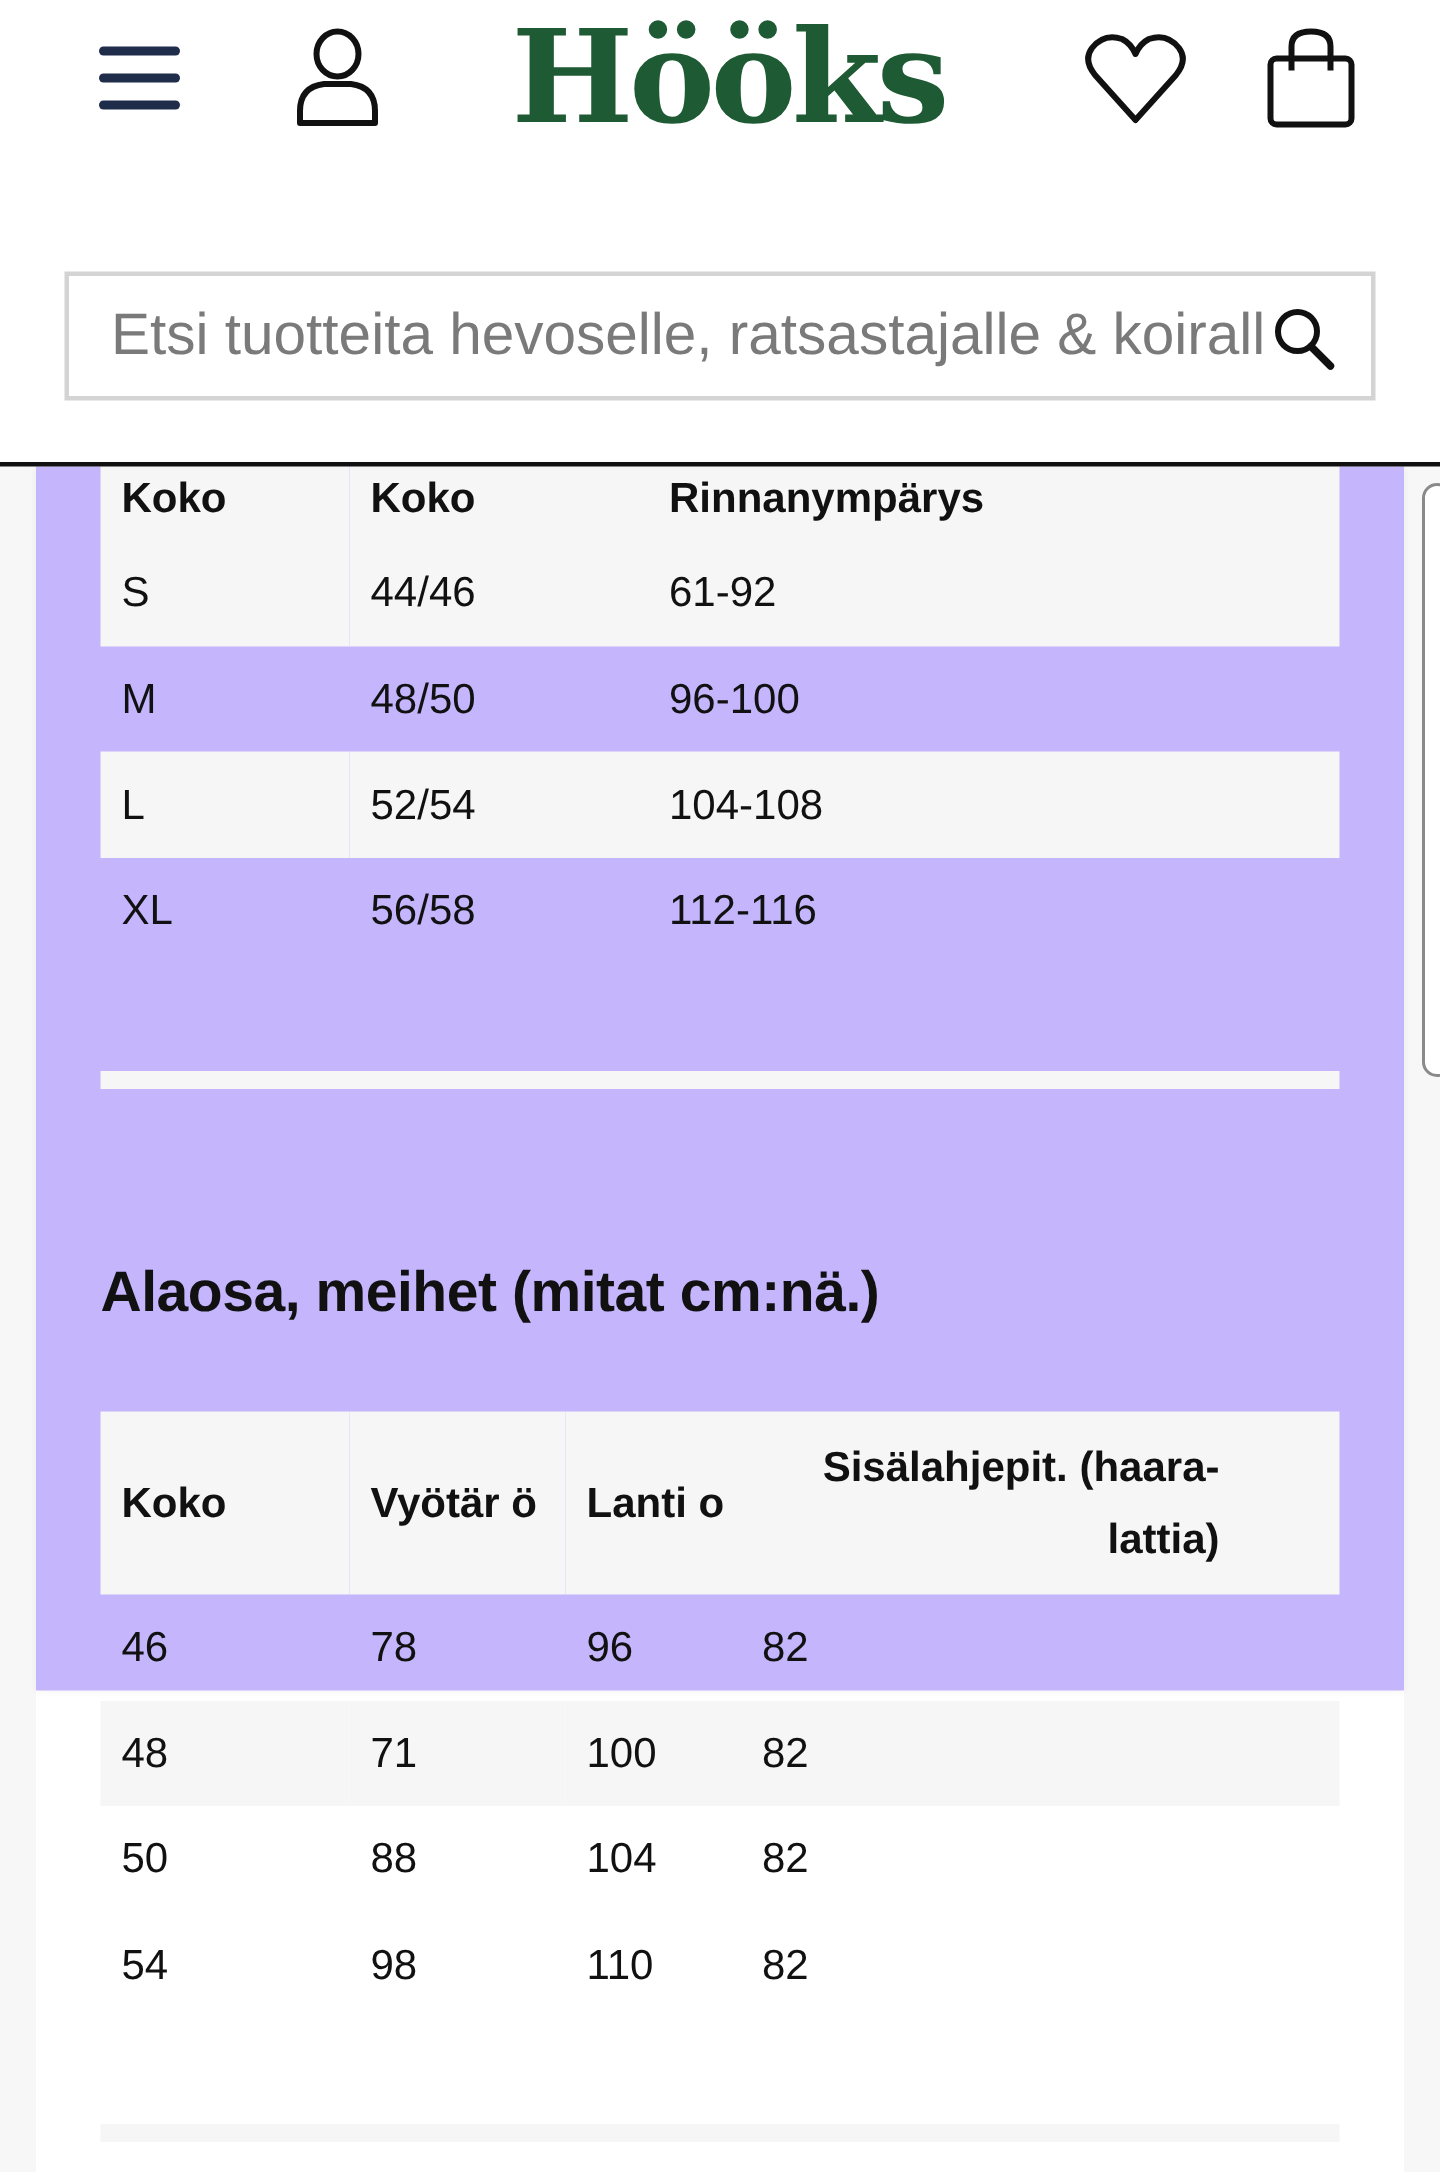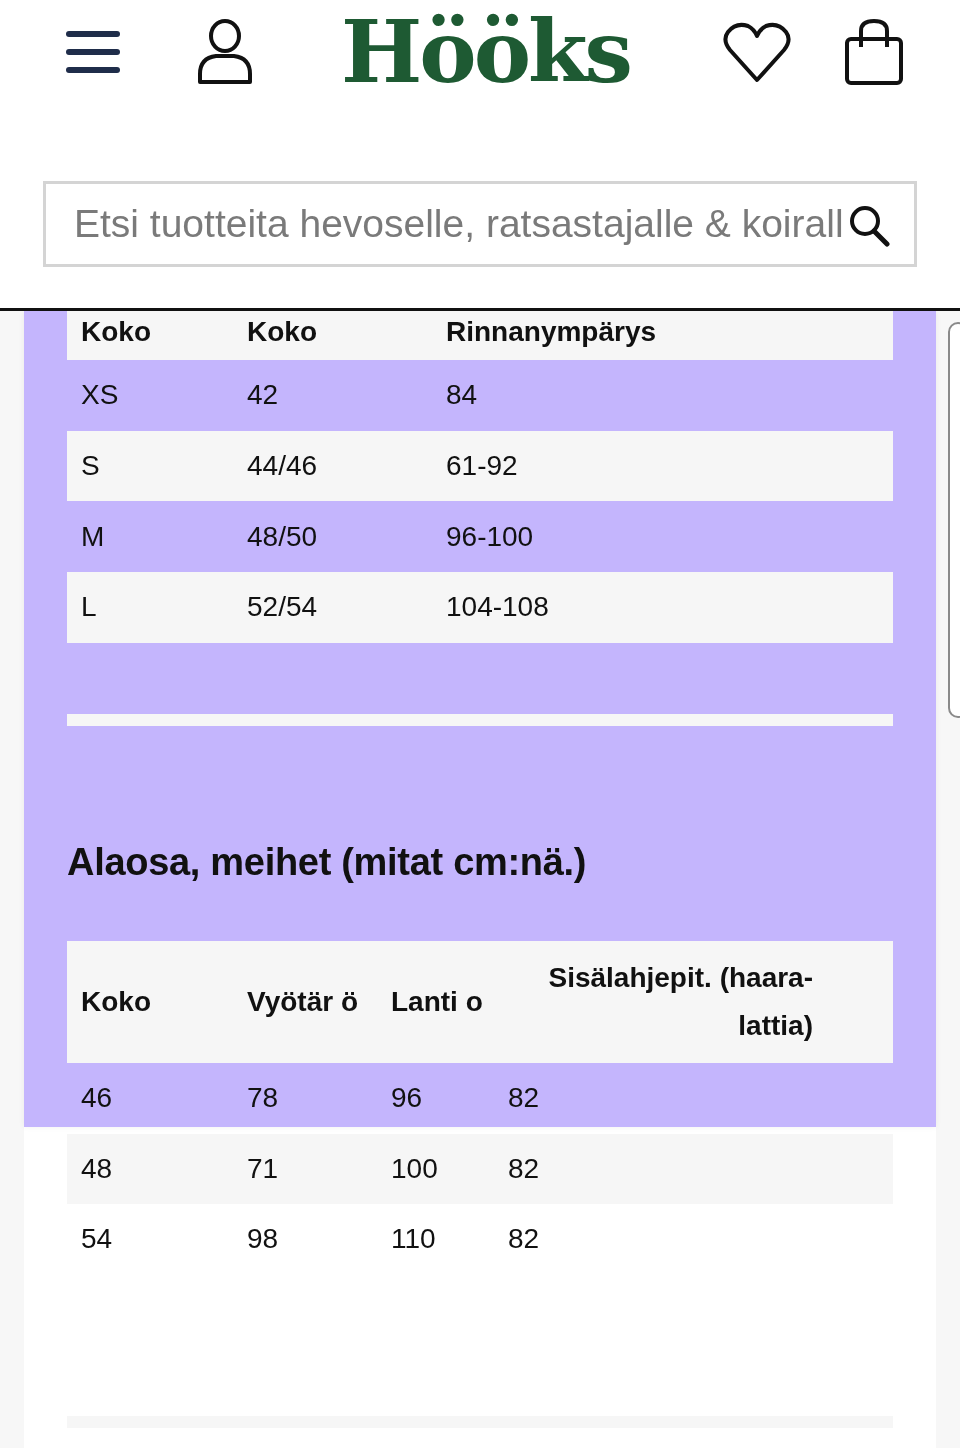--- a/index.html
+++ b/index.html
@@ -116,11 +116,6 @@
       <th>Koko</th>
       <th>Rinnanympärys</th>
     </tr>
-    <tr>
-      <td>XS</td>
-      <td>42</td>
-      <td>84</td>
-    </tr>
     <tr class="shade">
       <td>S</td>
       <td>44/46</td>

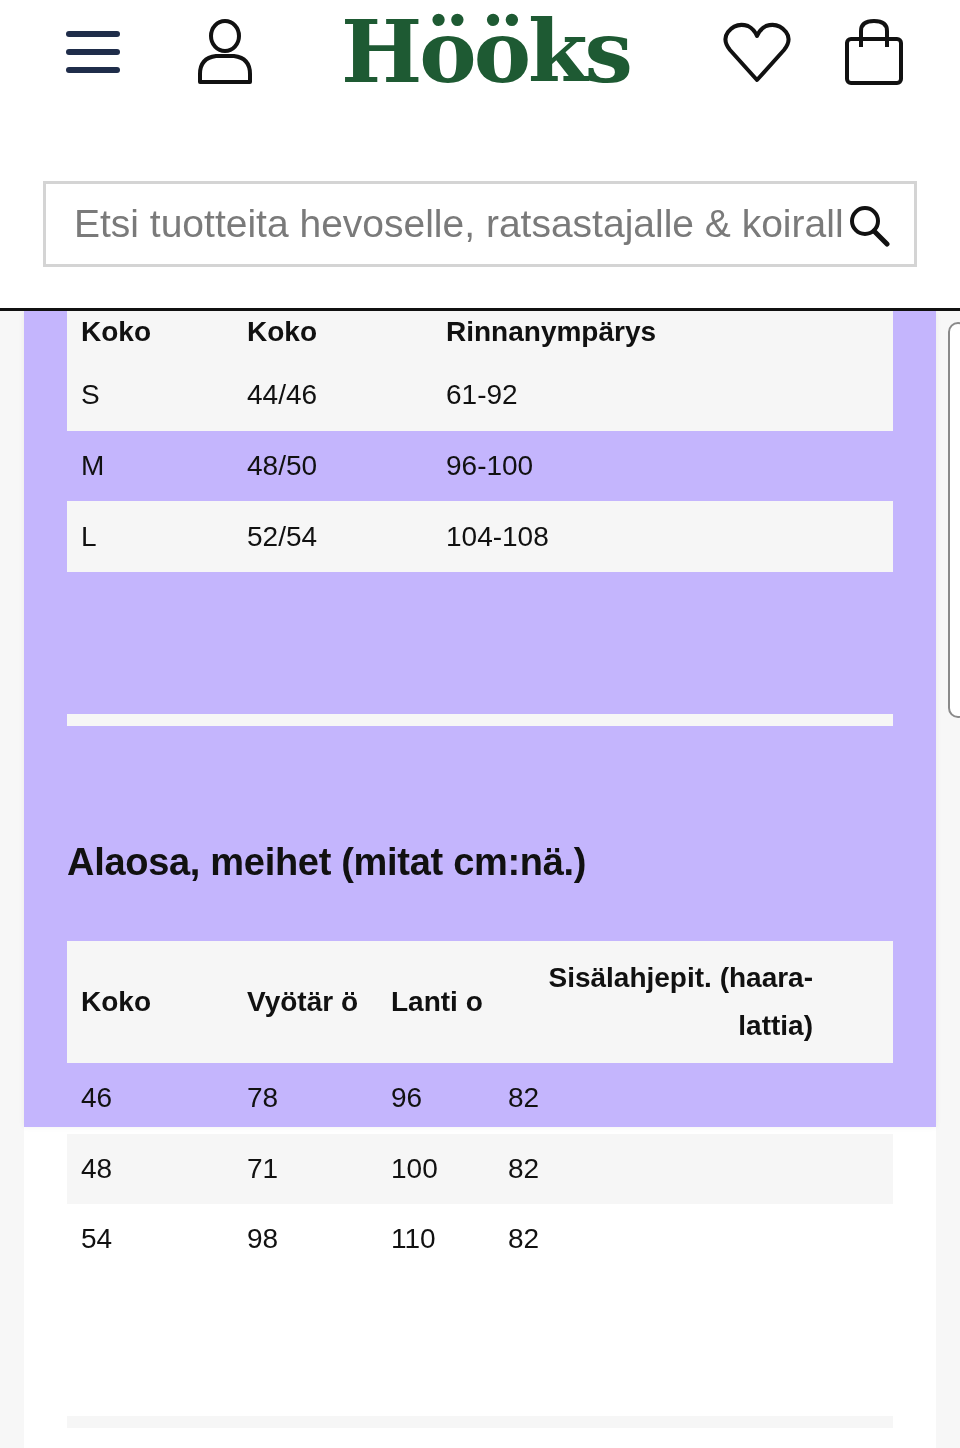--- a/index.html
+++ b/index.html
@@ -131,6 +131,11 @@
       <td>52/54</td>
       <td>104-108</td>
     </tr>
+    <tr>
+      <td>XL</td>
+      <td>56/58</td>
+      <td>112-116</td>
+    </tr>
   </tbody>
     </table>
   <div class="spacer-row" style="top:403px;"></div>

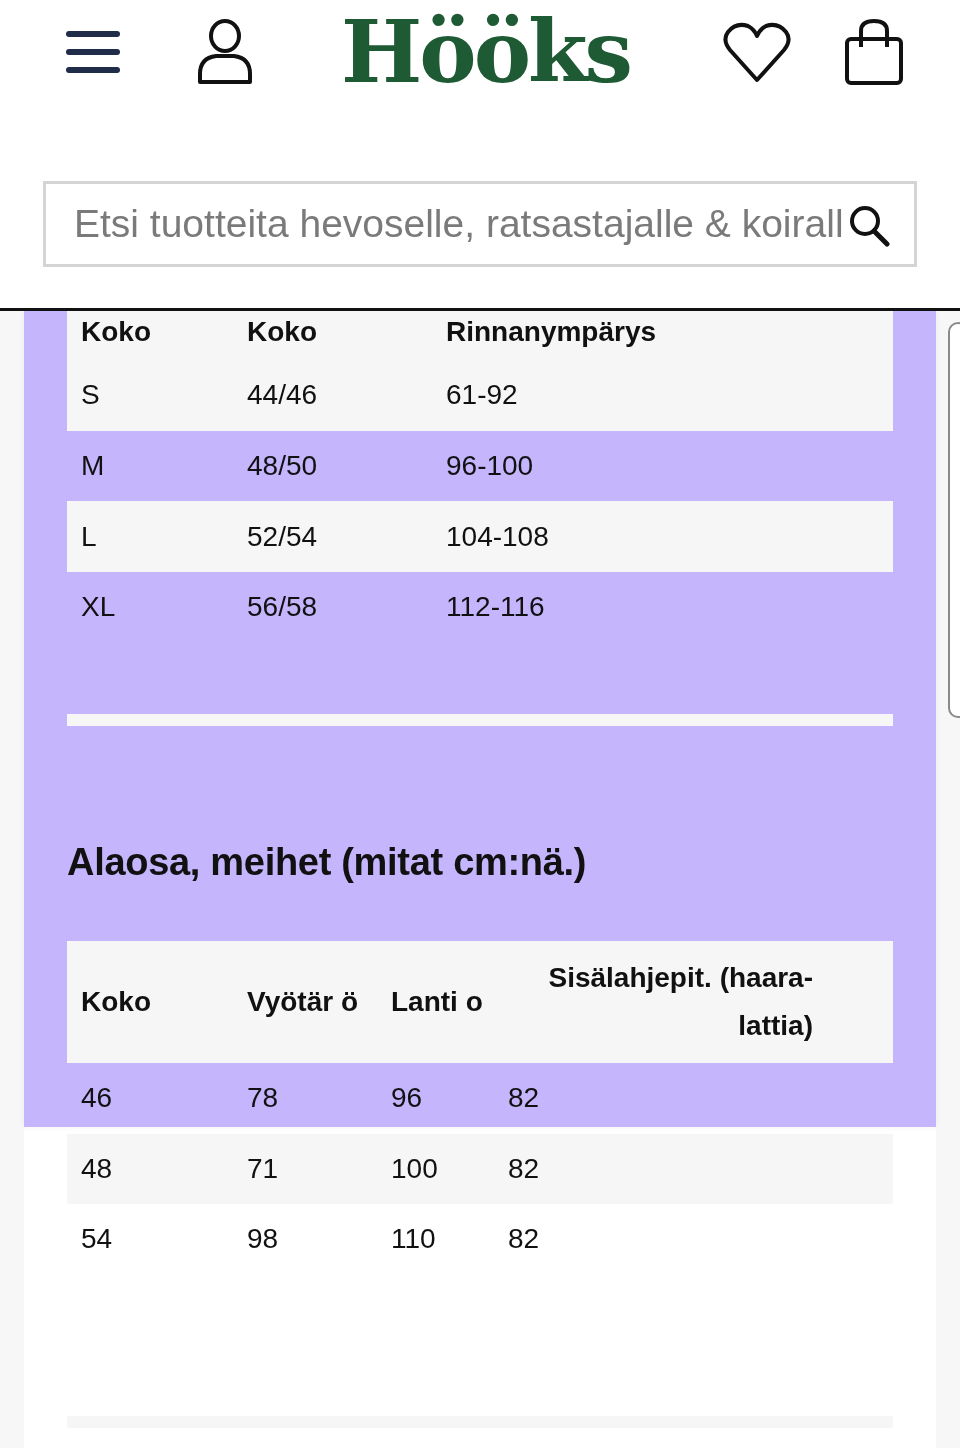--- a/index.html
+++ b/index.html
@@ -169,6 +169,12 @@
       <td>82</td>
     </tr>
     <tr>
+      <td>50</td>
+      <td>88</td>
+      <td>104</td>
+      <td>82</td>
+    </tr>
+    <tr>
       <td>54</td>
       <td>98</td>
       <td>110</td>

